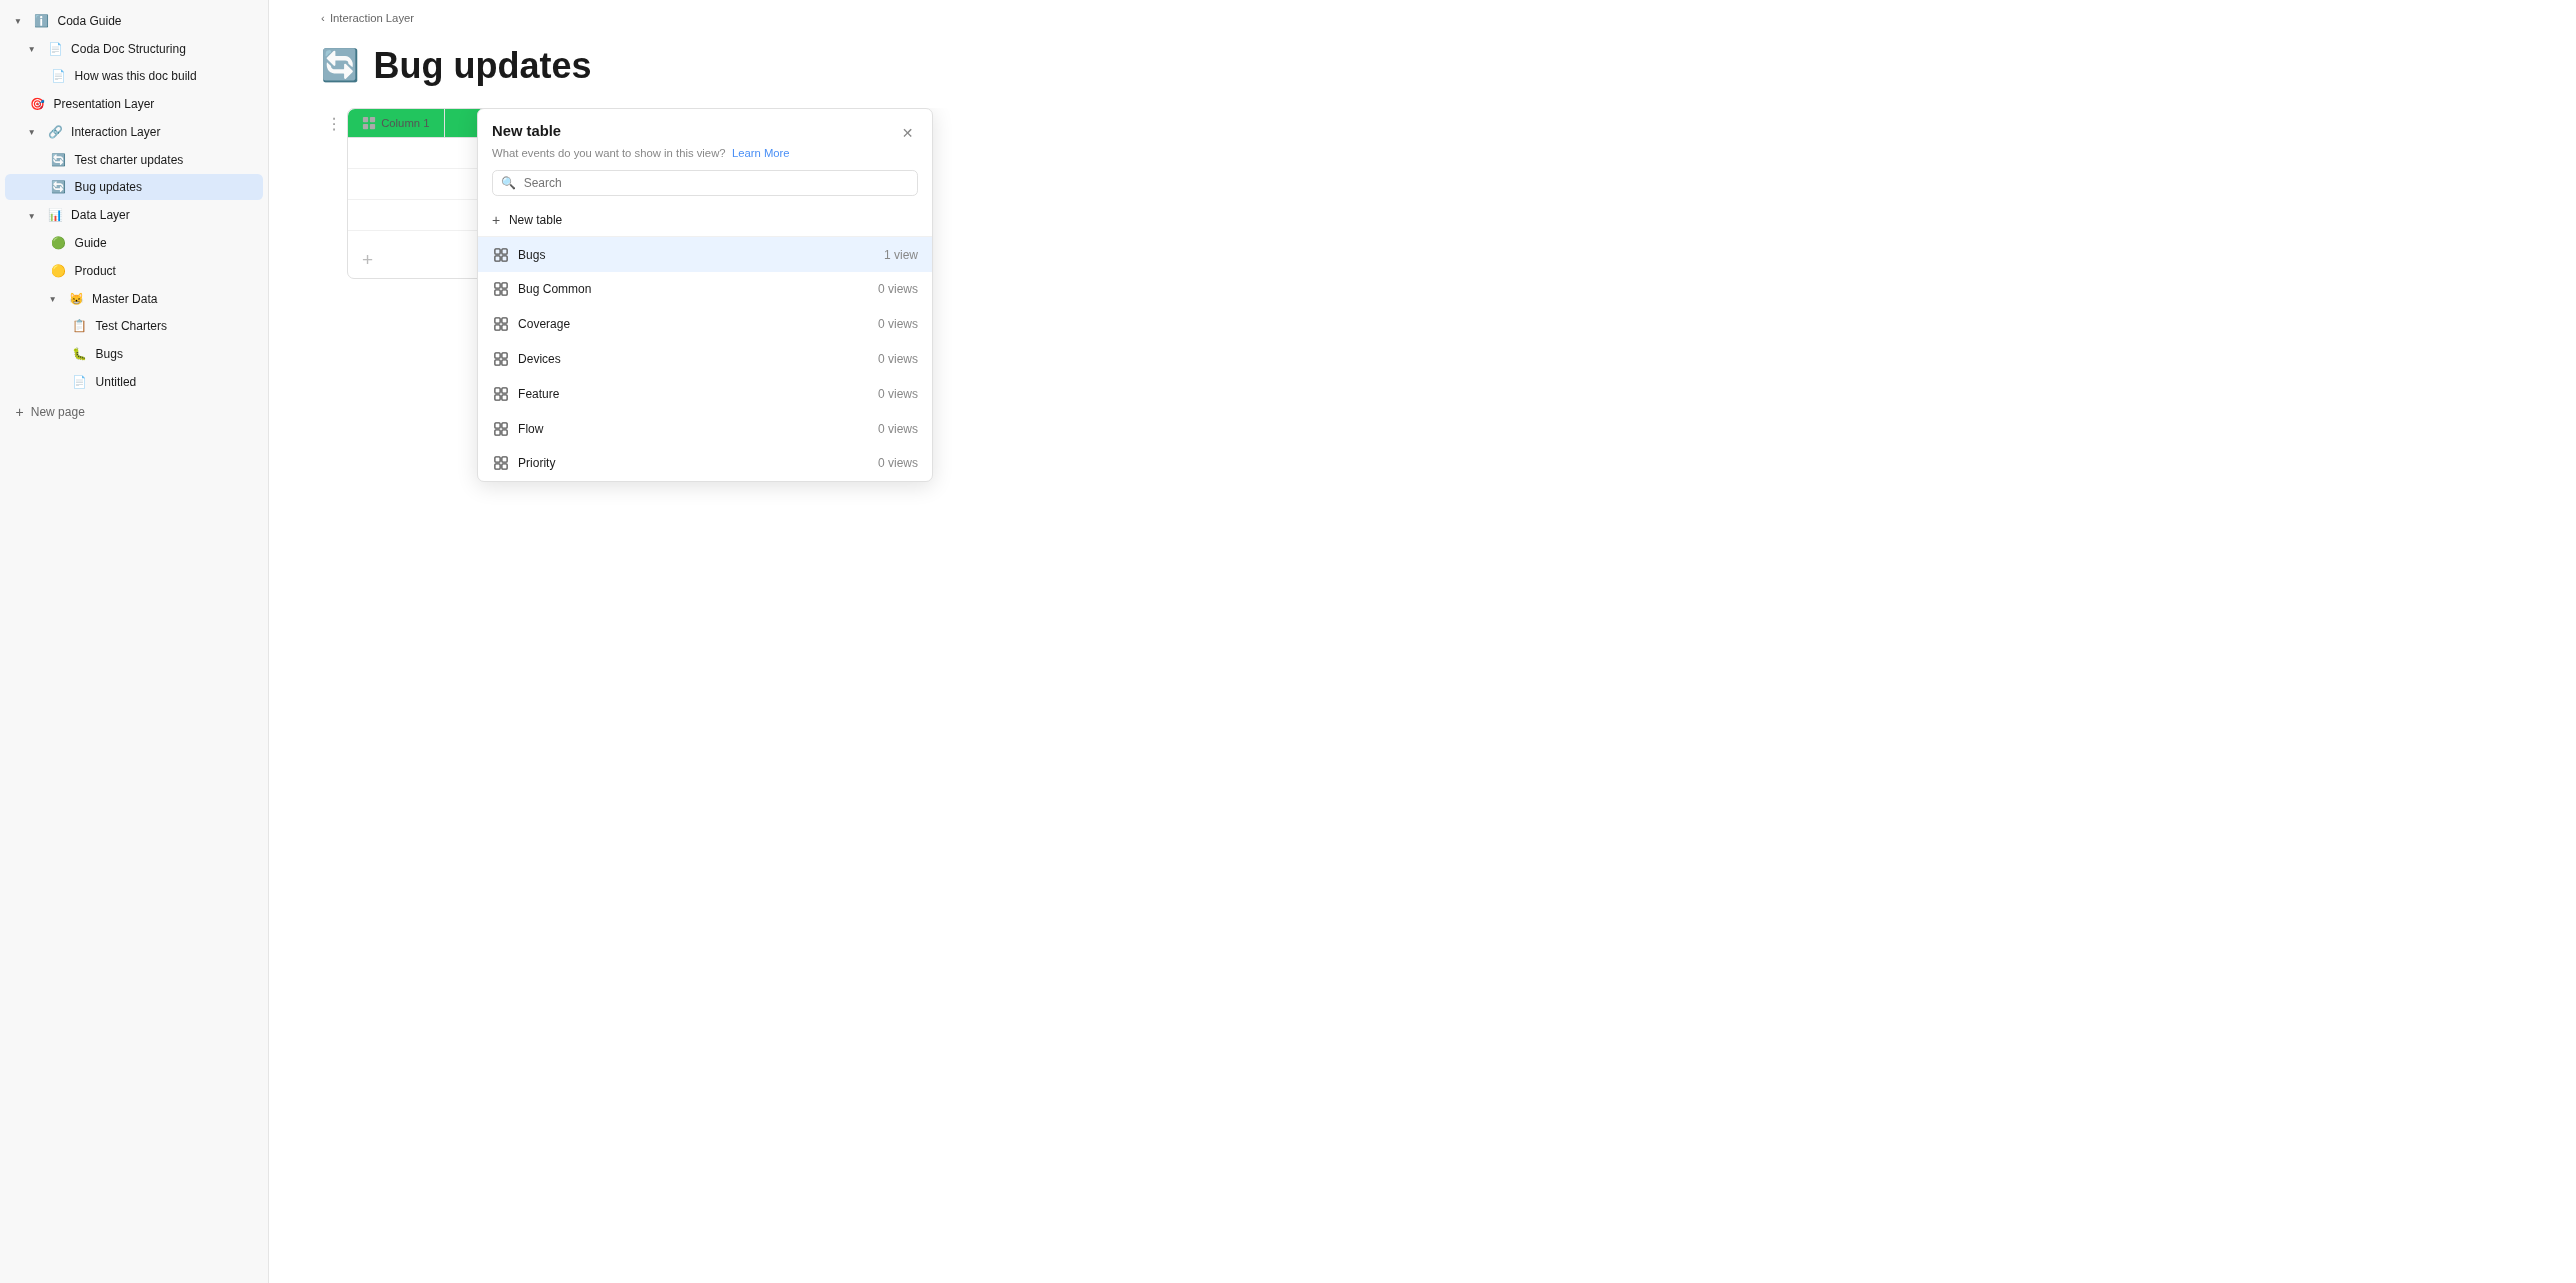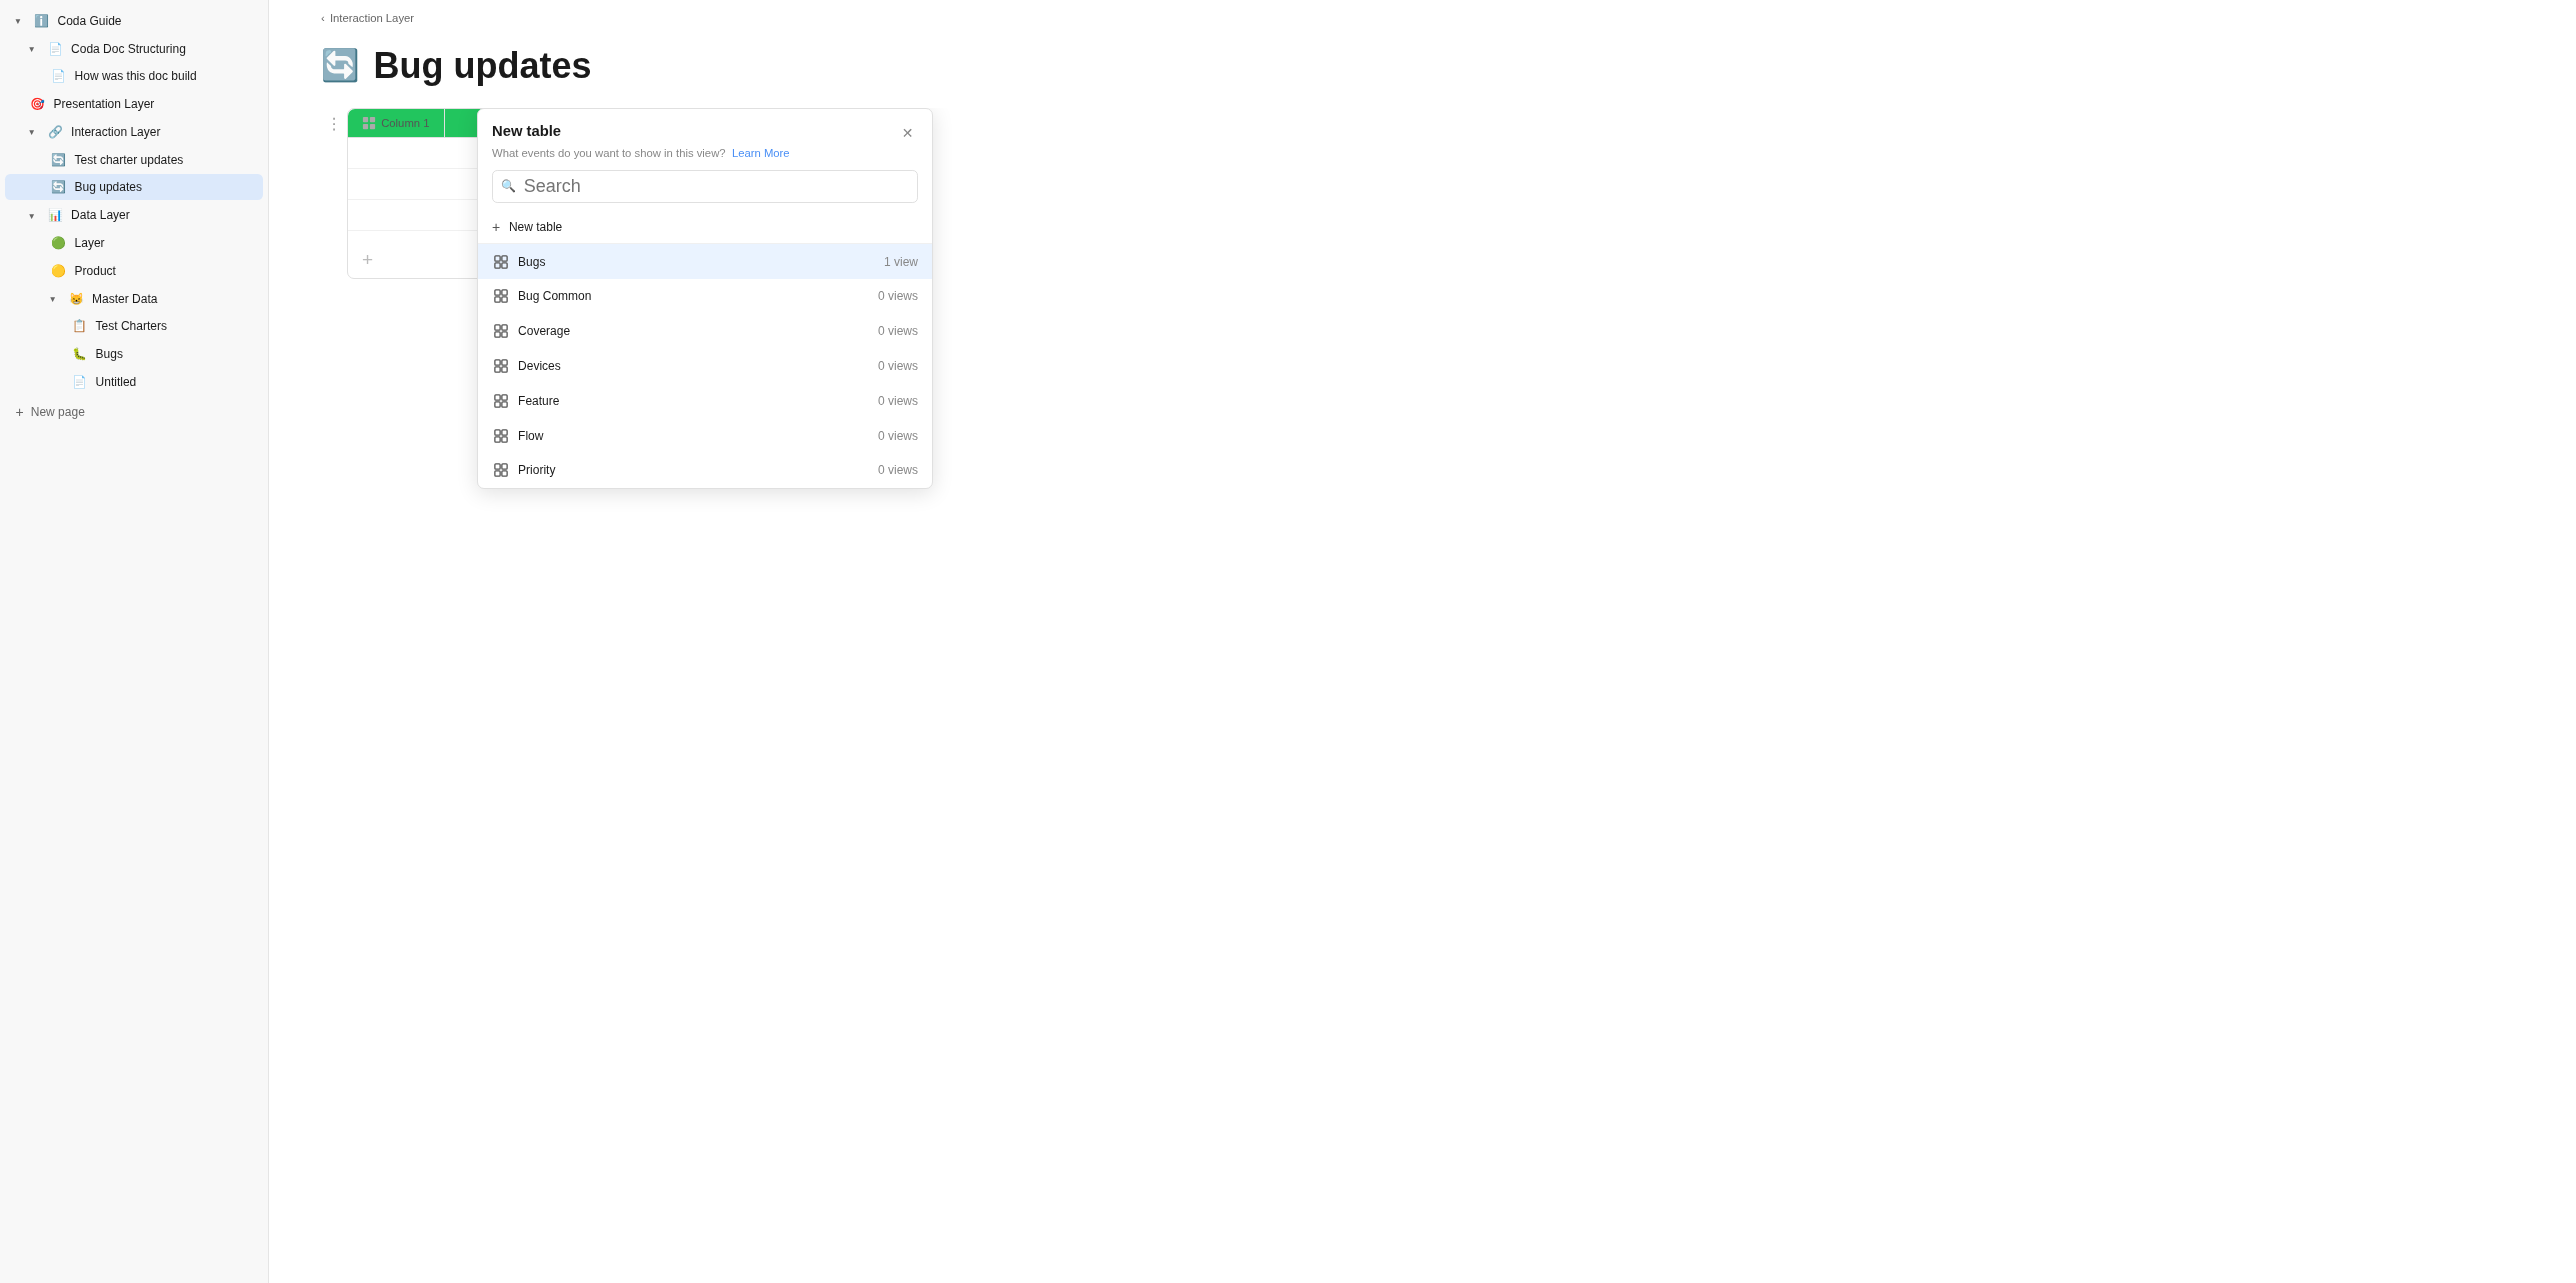--- a/index.html
+++ b/index.html
@@ -229,7 +229,7 @@
     .search-bar input {
       border: none;
       outline: none;
-      font-size: 18px;
+      font-size: 12px;
       flex: 1;
       color: #333;
     }

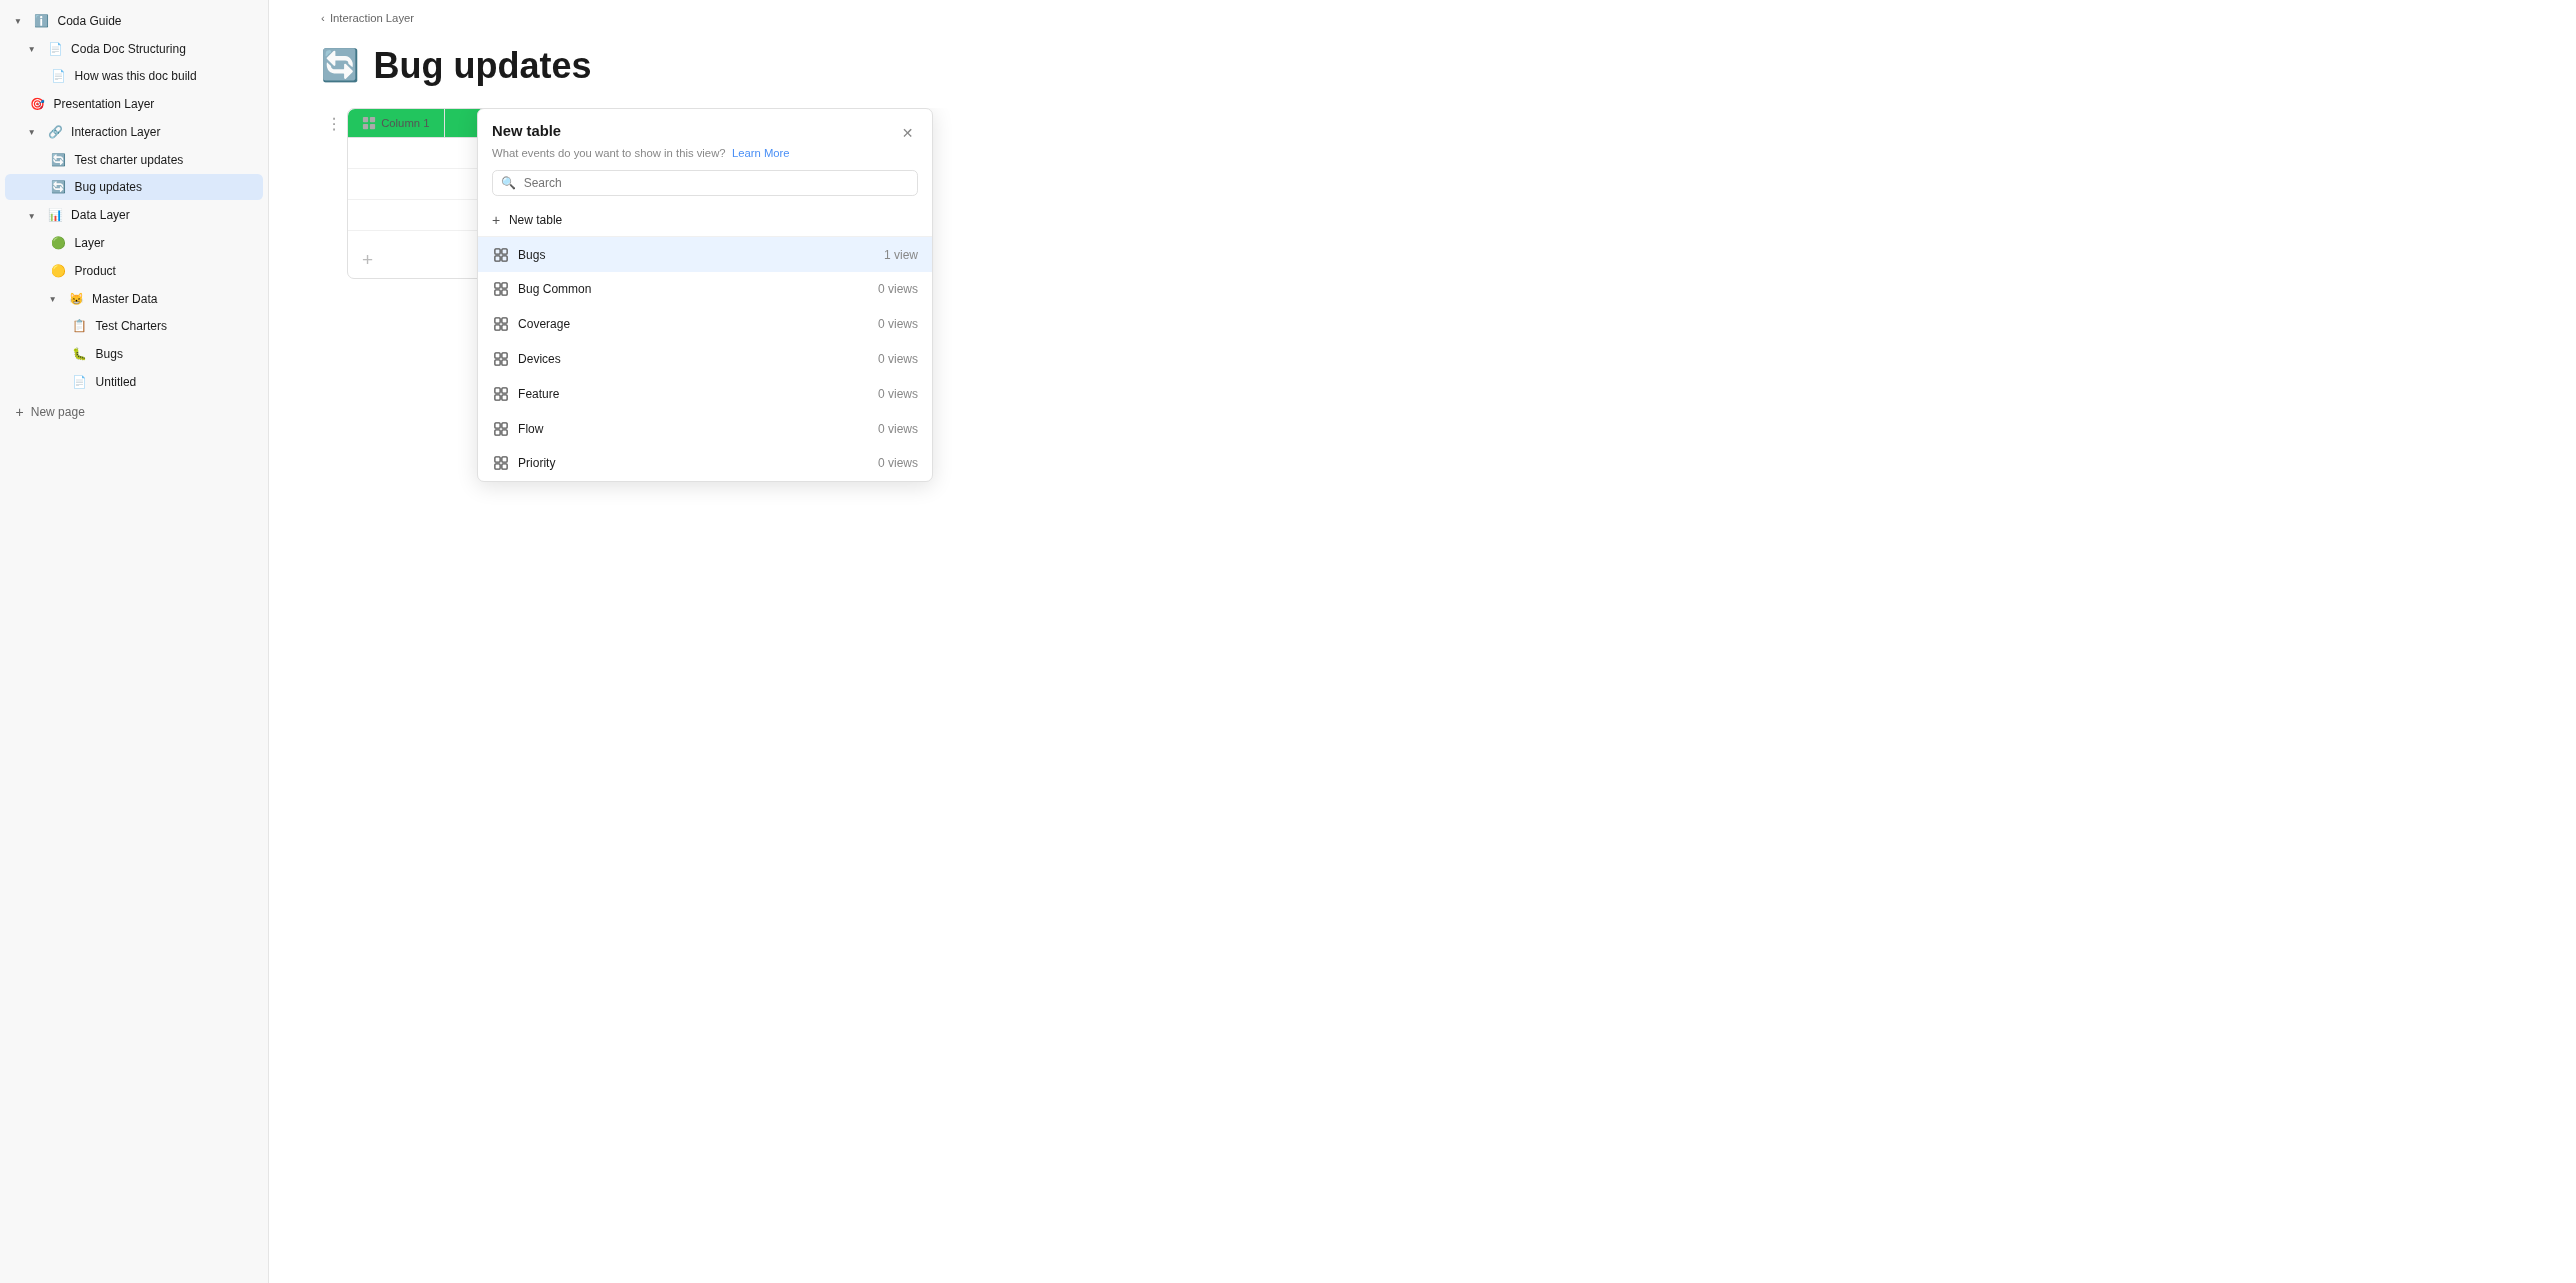--- a/index.html
+++ b/index.html
@@ -333,7 +333,7 @@
 
   <div class="sidebar-item indent-2">
     <span class="sidebar-icon">🟢</span>
-    <span>Layer</span>
+    <span>Guide</span>
   </div>
 
   <div class="sidebar-item indent-2">

